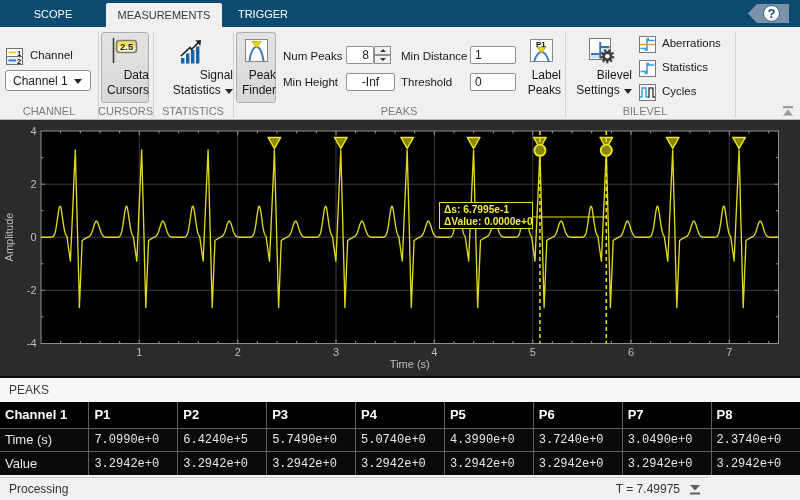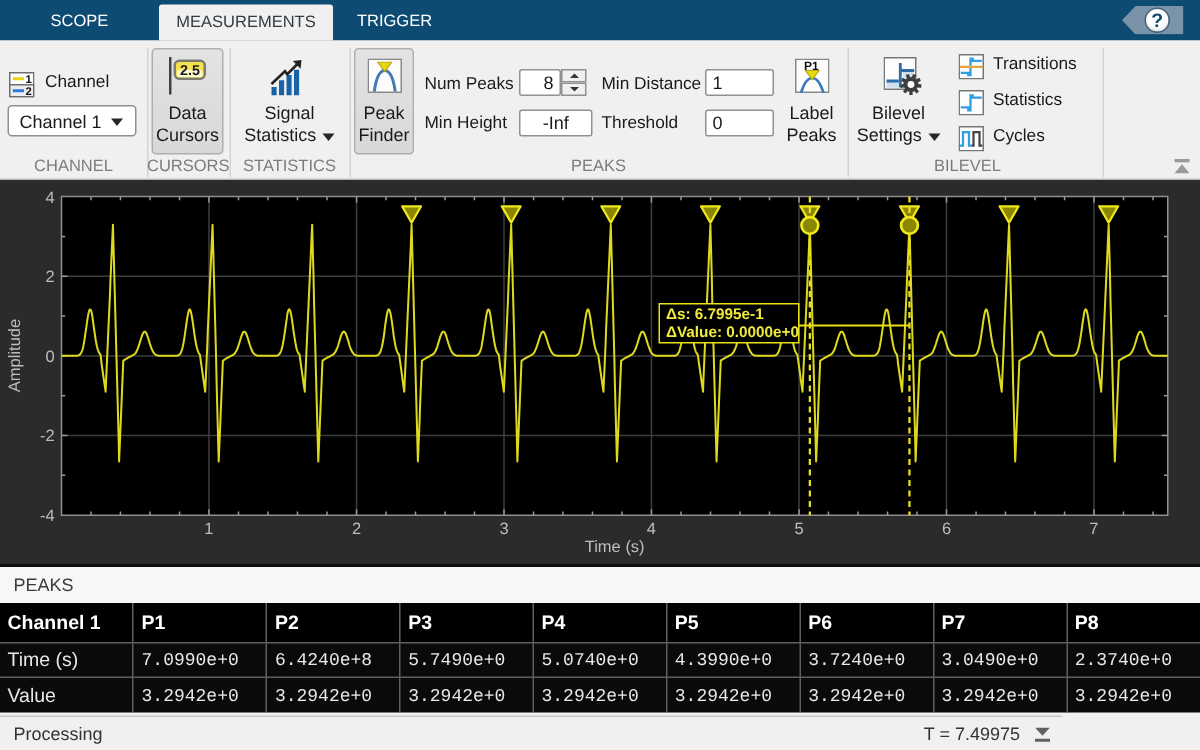--- a/index.html
+++ b/index.html
@@ -160,7 +160,7 @@
     <path d="M 1.5,12.5 L 6.5,12.5 L 6.5,14 L 8,14 L 8,3 L 9.5,3 L 9.5,4.5 L 15.5,4.5" fill="none" stroke="#2e9fe0" stroke-width="1.5"></path>
     <line x1="1" y1="8.5" x2="16" y2="8.5" stroke="#e8a33d" stroke-width="1.5"></line>
   </svg>
-  <div class="lbl" style="left:662px; top:10px;">Transitions</div>
+  <div class="lbl" style="left:662px; top:10px;">Aberrations</div>
   <svg class="abs" style="left:639px; top:33px;" width="17" height="17" viewBox="0 0 17 17">
     <rect x="0.5" y="0.5" width="16" height="16" fill="#fdfdfd" stroke="#777"></rect>
     <path d="M 1.5,11.5 L 6.5,11.5 L 6.5,13.5 L 8,13.5 L 8,3.5 L 9.5,3.5 L 9.5,5 L 15.5,5" fill="none" stroke="#2e9fe0" stroke-width="1.5"></path>

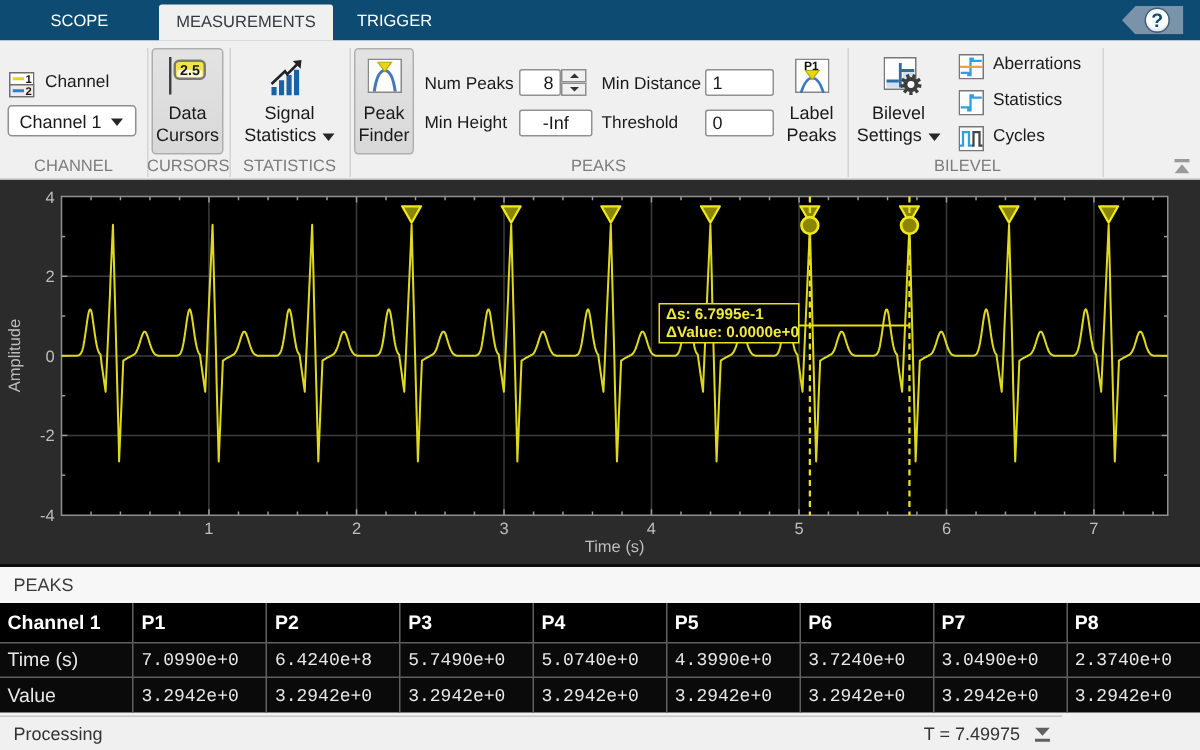--- a/index.html
+++ b/index.html
@@ -18,7 +18,7 @@
   .seclbl { position:absolute; top:78px; height:13px; font-size:11px; color:#7c7c7c; text-align:center; }
   .lbl { position:absolute; font-size:11.5px; color:#1a1a1a; white-space:nowrap; }
   .btn { position:absolute; border:1px solid #aeaeae; border-radius:3px; background:linear-gradient(#e3e3e3,#d8d8d8); text-align:center; }
-  .btxt { position:absolute; width:100%; font-size:12px; color:#1a1a1a; text-align:center; line-height:15px; }
+  .btxt { position:absolute; width:100%; font-size:12px; color:#1a1a1a; text-align:right; line-height:15px; }
   .field { position:absolute; background:#fff; border:1px solid #919191; border-radius:2px; font-size:12px; color:#1a1a1a; line-height:16px; padding:0 4px; }
   .caret { display:inline-block; width:0; height:0; border-left:4px solid transparent; border-right:4px solid transparent; border-top:5px solid #262626; }
   

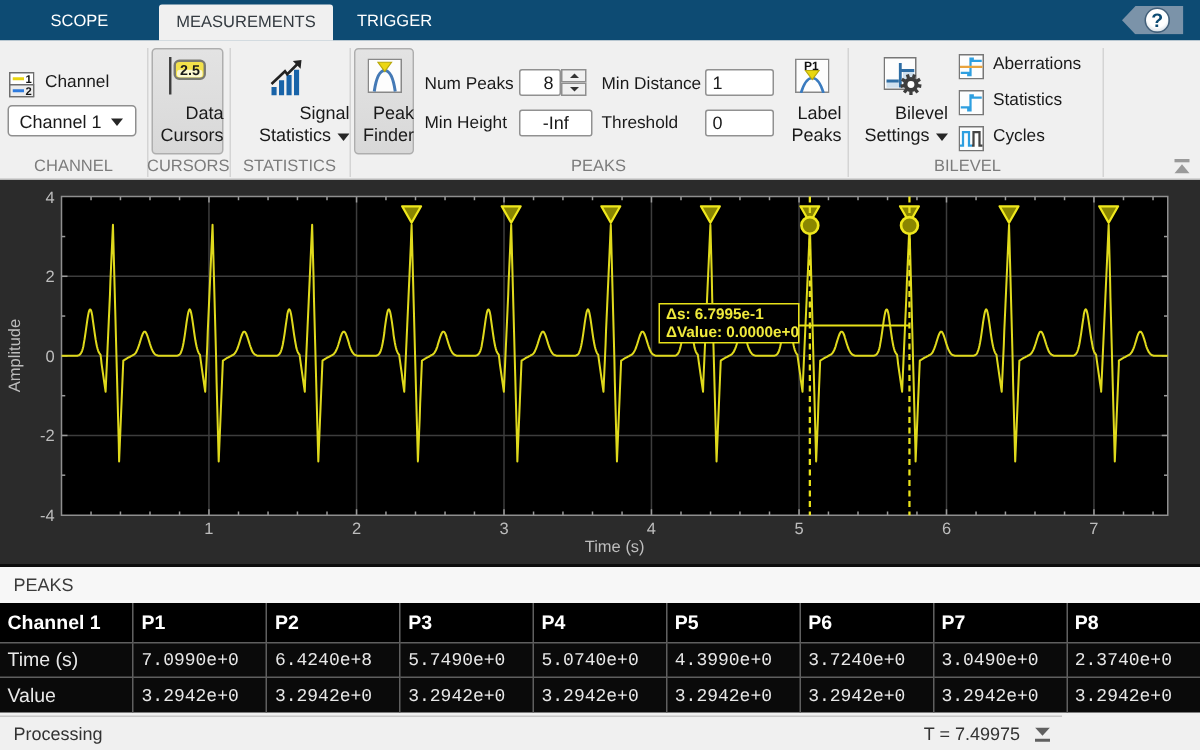--- a/index.html
+++ b/index.html
@@ -354,7 +354,7 @@
   <tr>
           <td>Time (s)</td>
           <td class="mono">7.0990e+0</td>
-          <td class="mono">6.4240e+8</td>
+          <td class="mono">6.4240e+5</td>
           <td class="mono">5.7490e+0</td>
           <td class="mono">5.0740e+0</td>
           <td class="mono">4.3990e+0</td>

